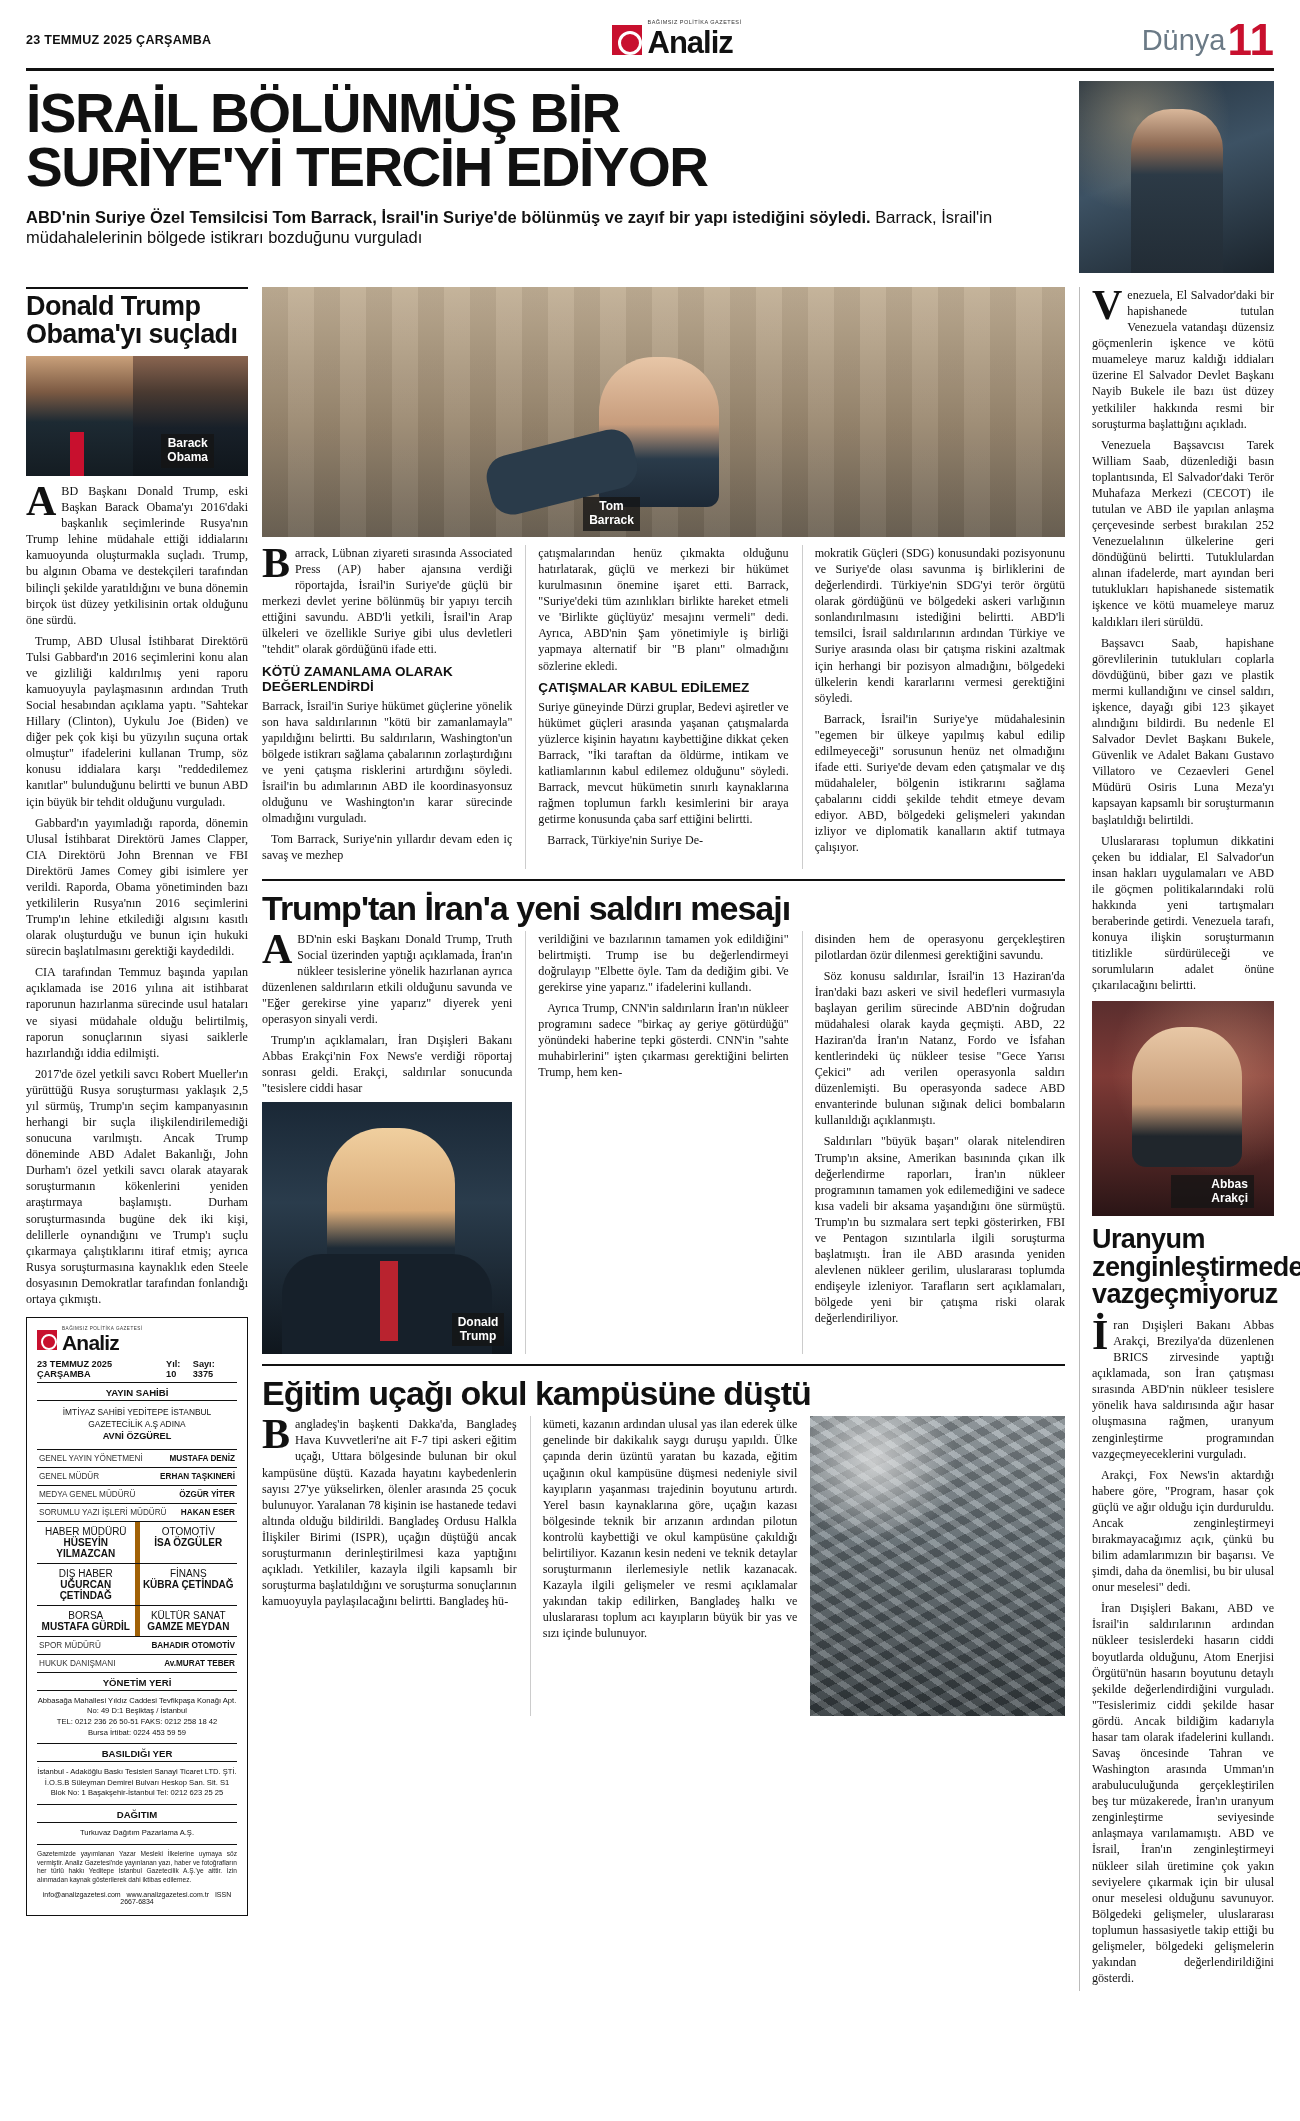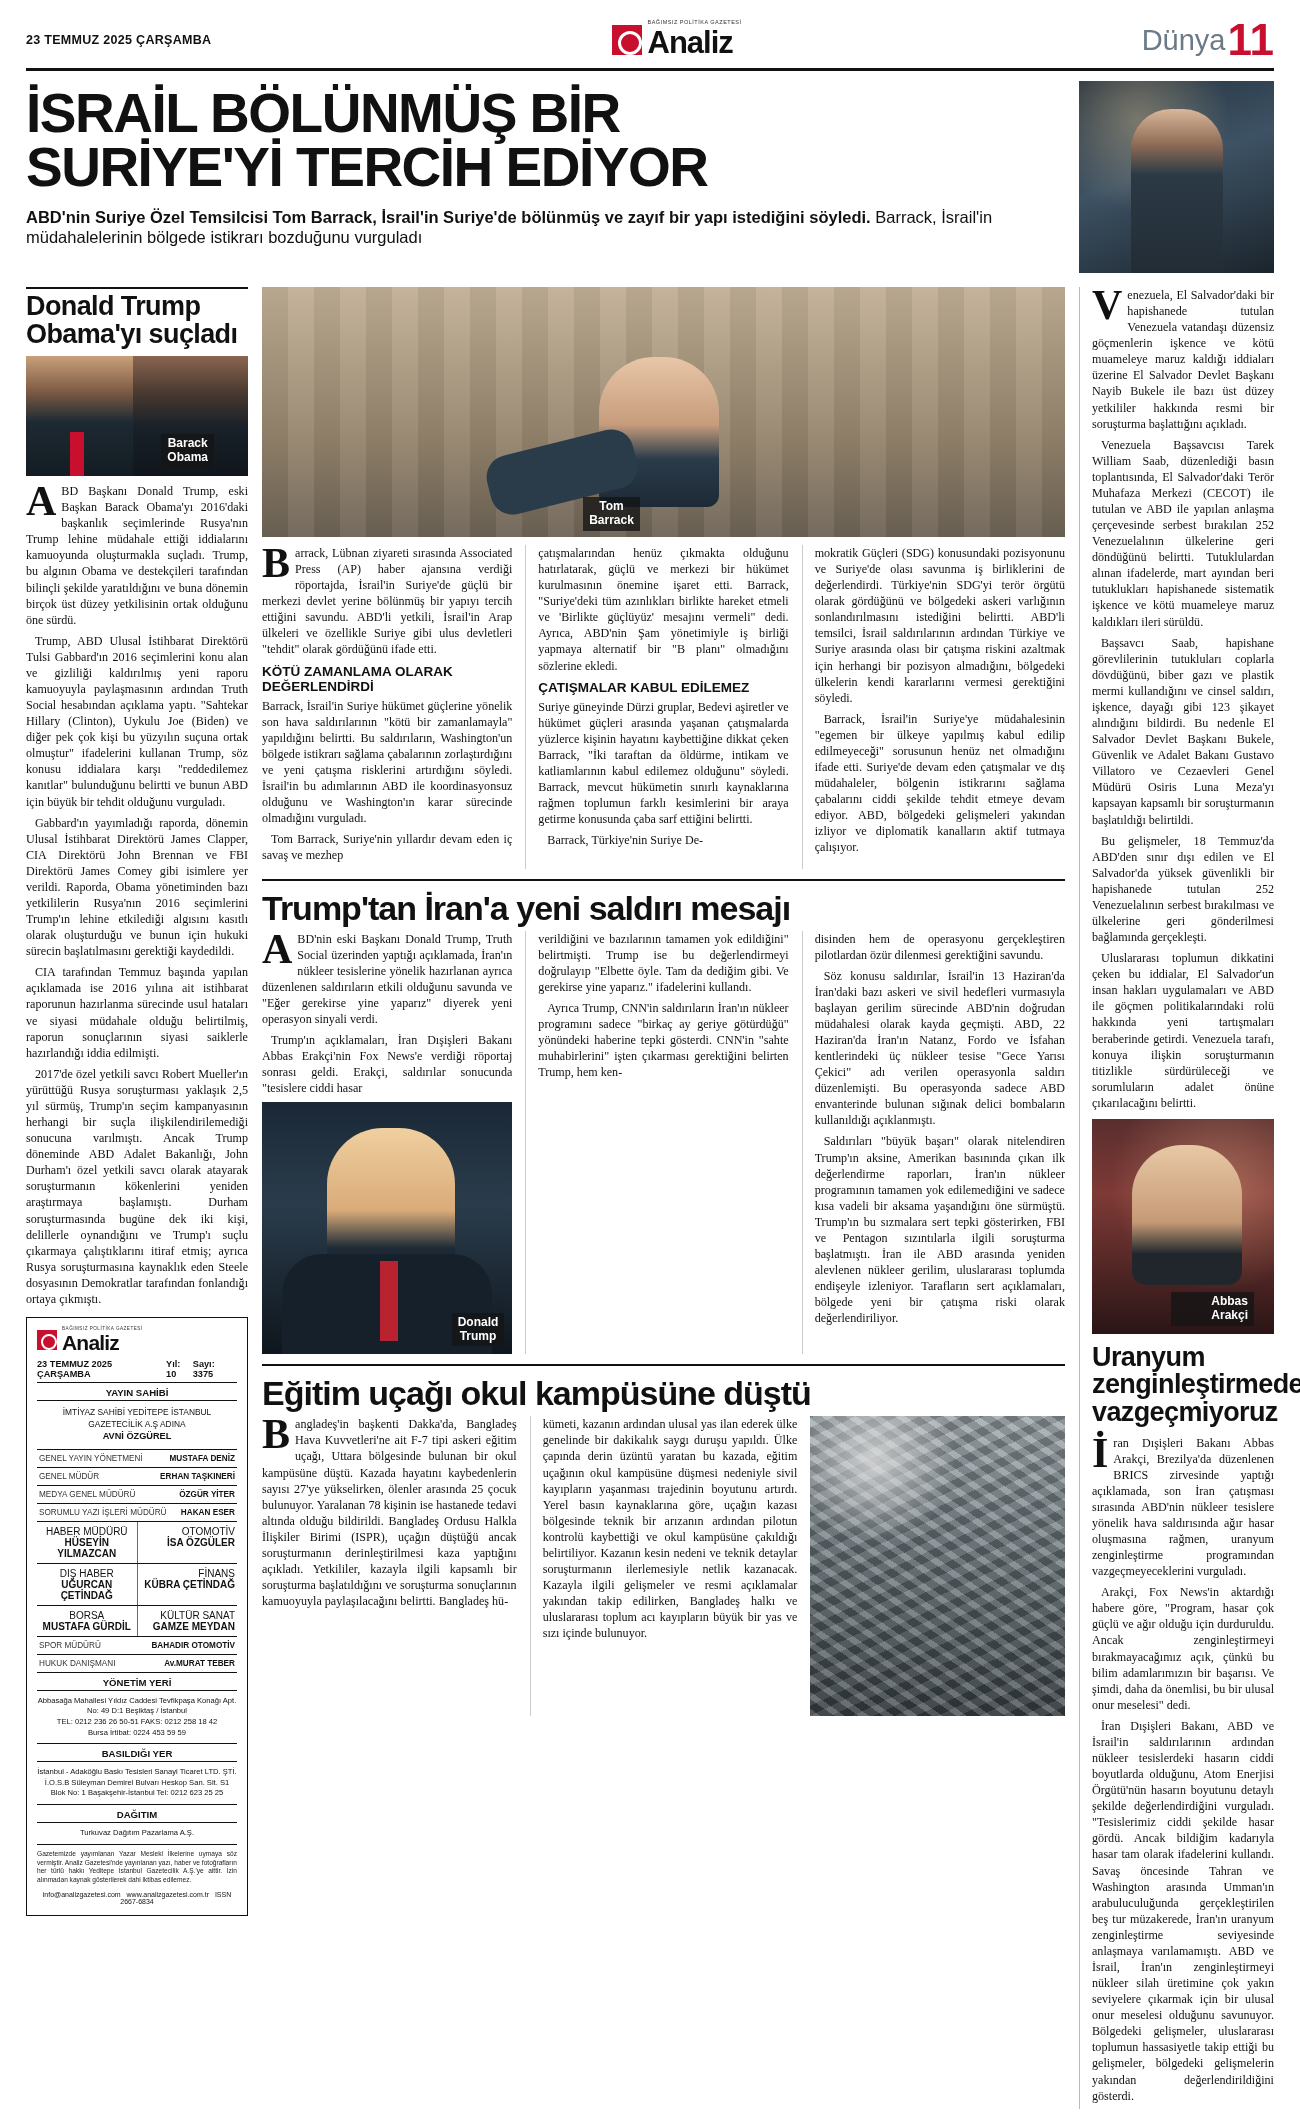--- a/index.html
+++ b/index.html
@@ -403,7 +403,6 @@
         <p class="first"><span class="dropcap">V</span><span>enezuela, El Salvador'daki bir hapishanede tutulan Venezuela vatandaşı düzensiz göçmenlerin işkence ve kötü muameleye maruz kaldığı iddiaları üzerine El Salvador Devlet Başkanı Nayib Bukele ile bazı üst düzey yetkililer hakkında resmi bir soruşturma başlattığını açıkladı.</span></p>
         <p><span>Venezuela Başsavcısı Tarek William Saab, düzenlediği basın toplantısında, El Salvador'daki Terör Muhafaza Merkezi (CECOT) ile tutulan ve ABD ile yapılan anlaşma çerçevesinde serbest bırakılan 252 Venezuelalının ülkelerine geri döndüğünü belirtti. Tutuklulardan alınan ifadelerde, mart ayından beri tutuklukları hapishanede sistematik işkence ve kötü muameleye maruz kaldıkları ileri sürüldü.</span></p>
         <p><span>Başsavcı Saab, hapishane görevlilerinin tutukluları coplarla dövdüğünü, biber gazı ve plastik mermi kullandığını ve cinsel saldırı, işkence, dayağı gibi 123 şikayet alındığını bildirdi. Bu nedenle El Salvador Devlet Başkanı Bukele, Güvenlik ve Adalet Bakanı Gustavo Villatoro ve Cezaevleri Genel Müdürü Osiris Luna Meza'yı kapsayan kapsamlı bir soruşturmanın başlatıldığı belirtildi.</span></p>
-        <p><span>Bu gelişmeler, 18 Temmuz'da ABD'den sınır dışı edilen ve El Salvador'da yüksek güvenlikli bir hapishanede tutulan 252 Venezuelalının serbest bırakılması ve ülkelerine geri gönderilmesi bağlamında gerçekleşti.</span></p>
         <p><span>Uluslararası toplumun dikkatini çeken bu iddialar, El Salvador'un insan hakları uygulamaları ve ABD ile göçmen politikalarındaki rolü hakkında yeni tartışmaları beraberinde getirdi. Venezuela tarafı, konuya ilişkin soruşturmanın titizlikle sürdürüleceği ve sorumluların adalet önüne çıkarılacağını belirtti.</span></p>
       </div>
 

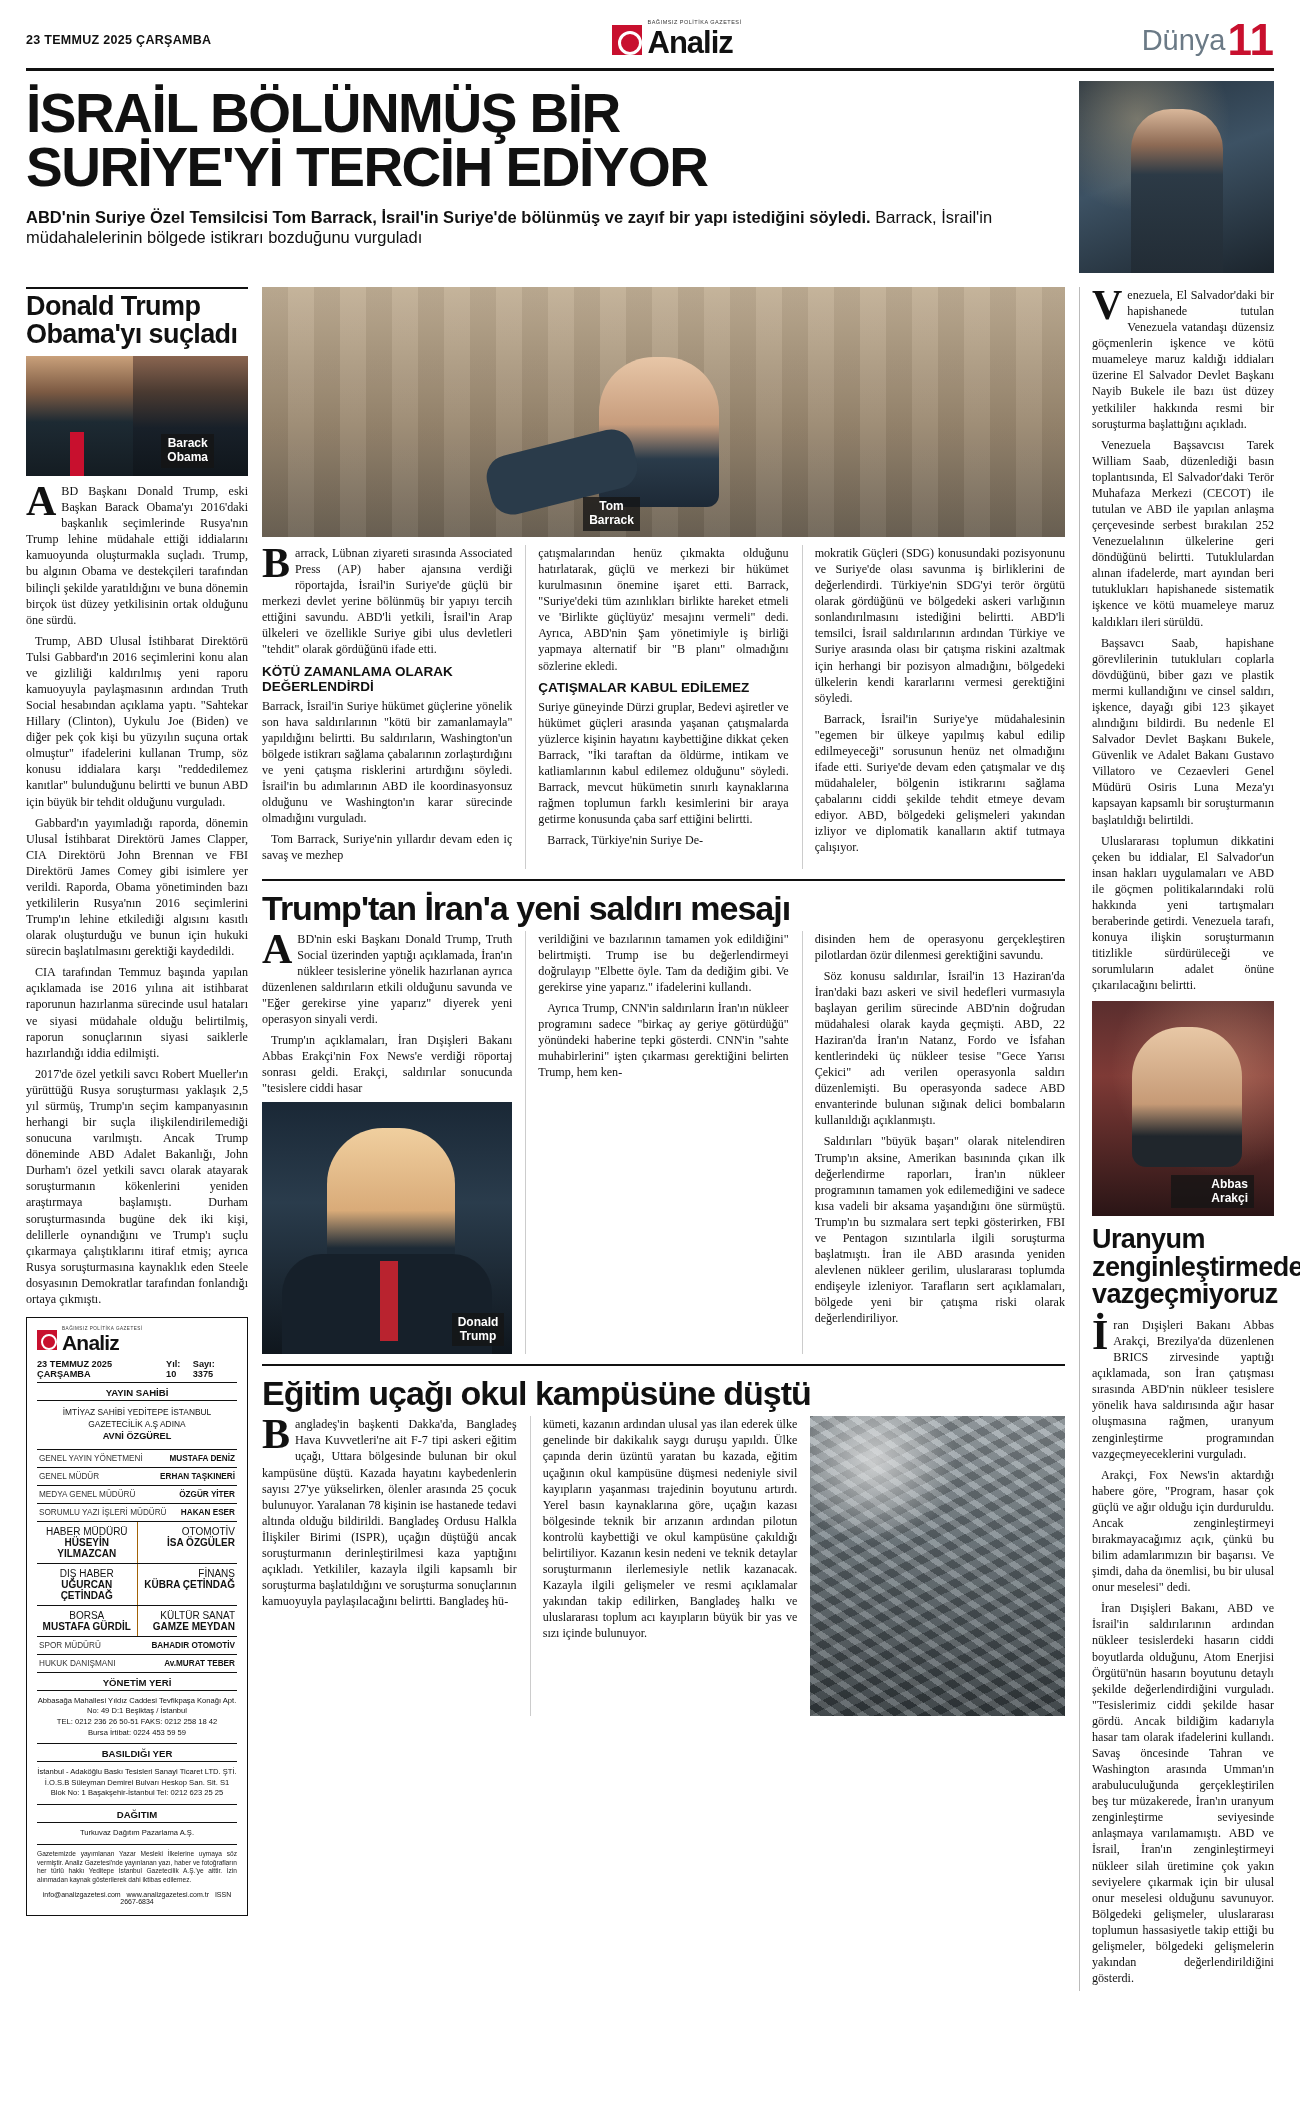--- a/index.html
+++ b/index.html
@@ -137,7 +137,7 @@
   .kunye-row .val { font-weight:700; }
   .kunye-two { display:flex; border-bottom:1px solid #111; }
   .kunye-two > div { flex:1; text-align:center; font-size:10px; padding:4px 2px; }
-  .kunye-two > div + div { border-left:1px solid #a16207;text-align:right; }
+  .kunye-two > div + div { border-left:5px solid #a16207; }
   .kunye-two .val { font-weight:700; display:block; }
   .kunye-foot { font-size:7.6px; line-height:1.4; text-align:center; padding:5px 0; border-bottom:1px solid #111; }
   .kunye-note { font-size:6.6px; line-height:1.35; text-align:justify; padding:5px 0 3px; color:#222; }

